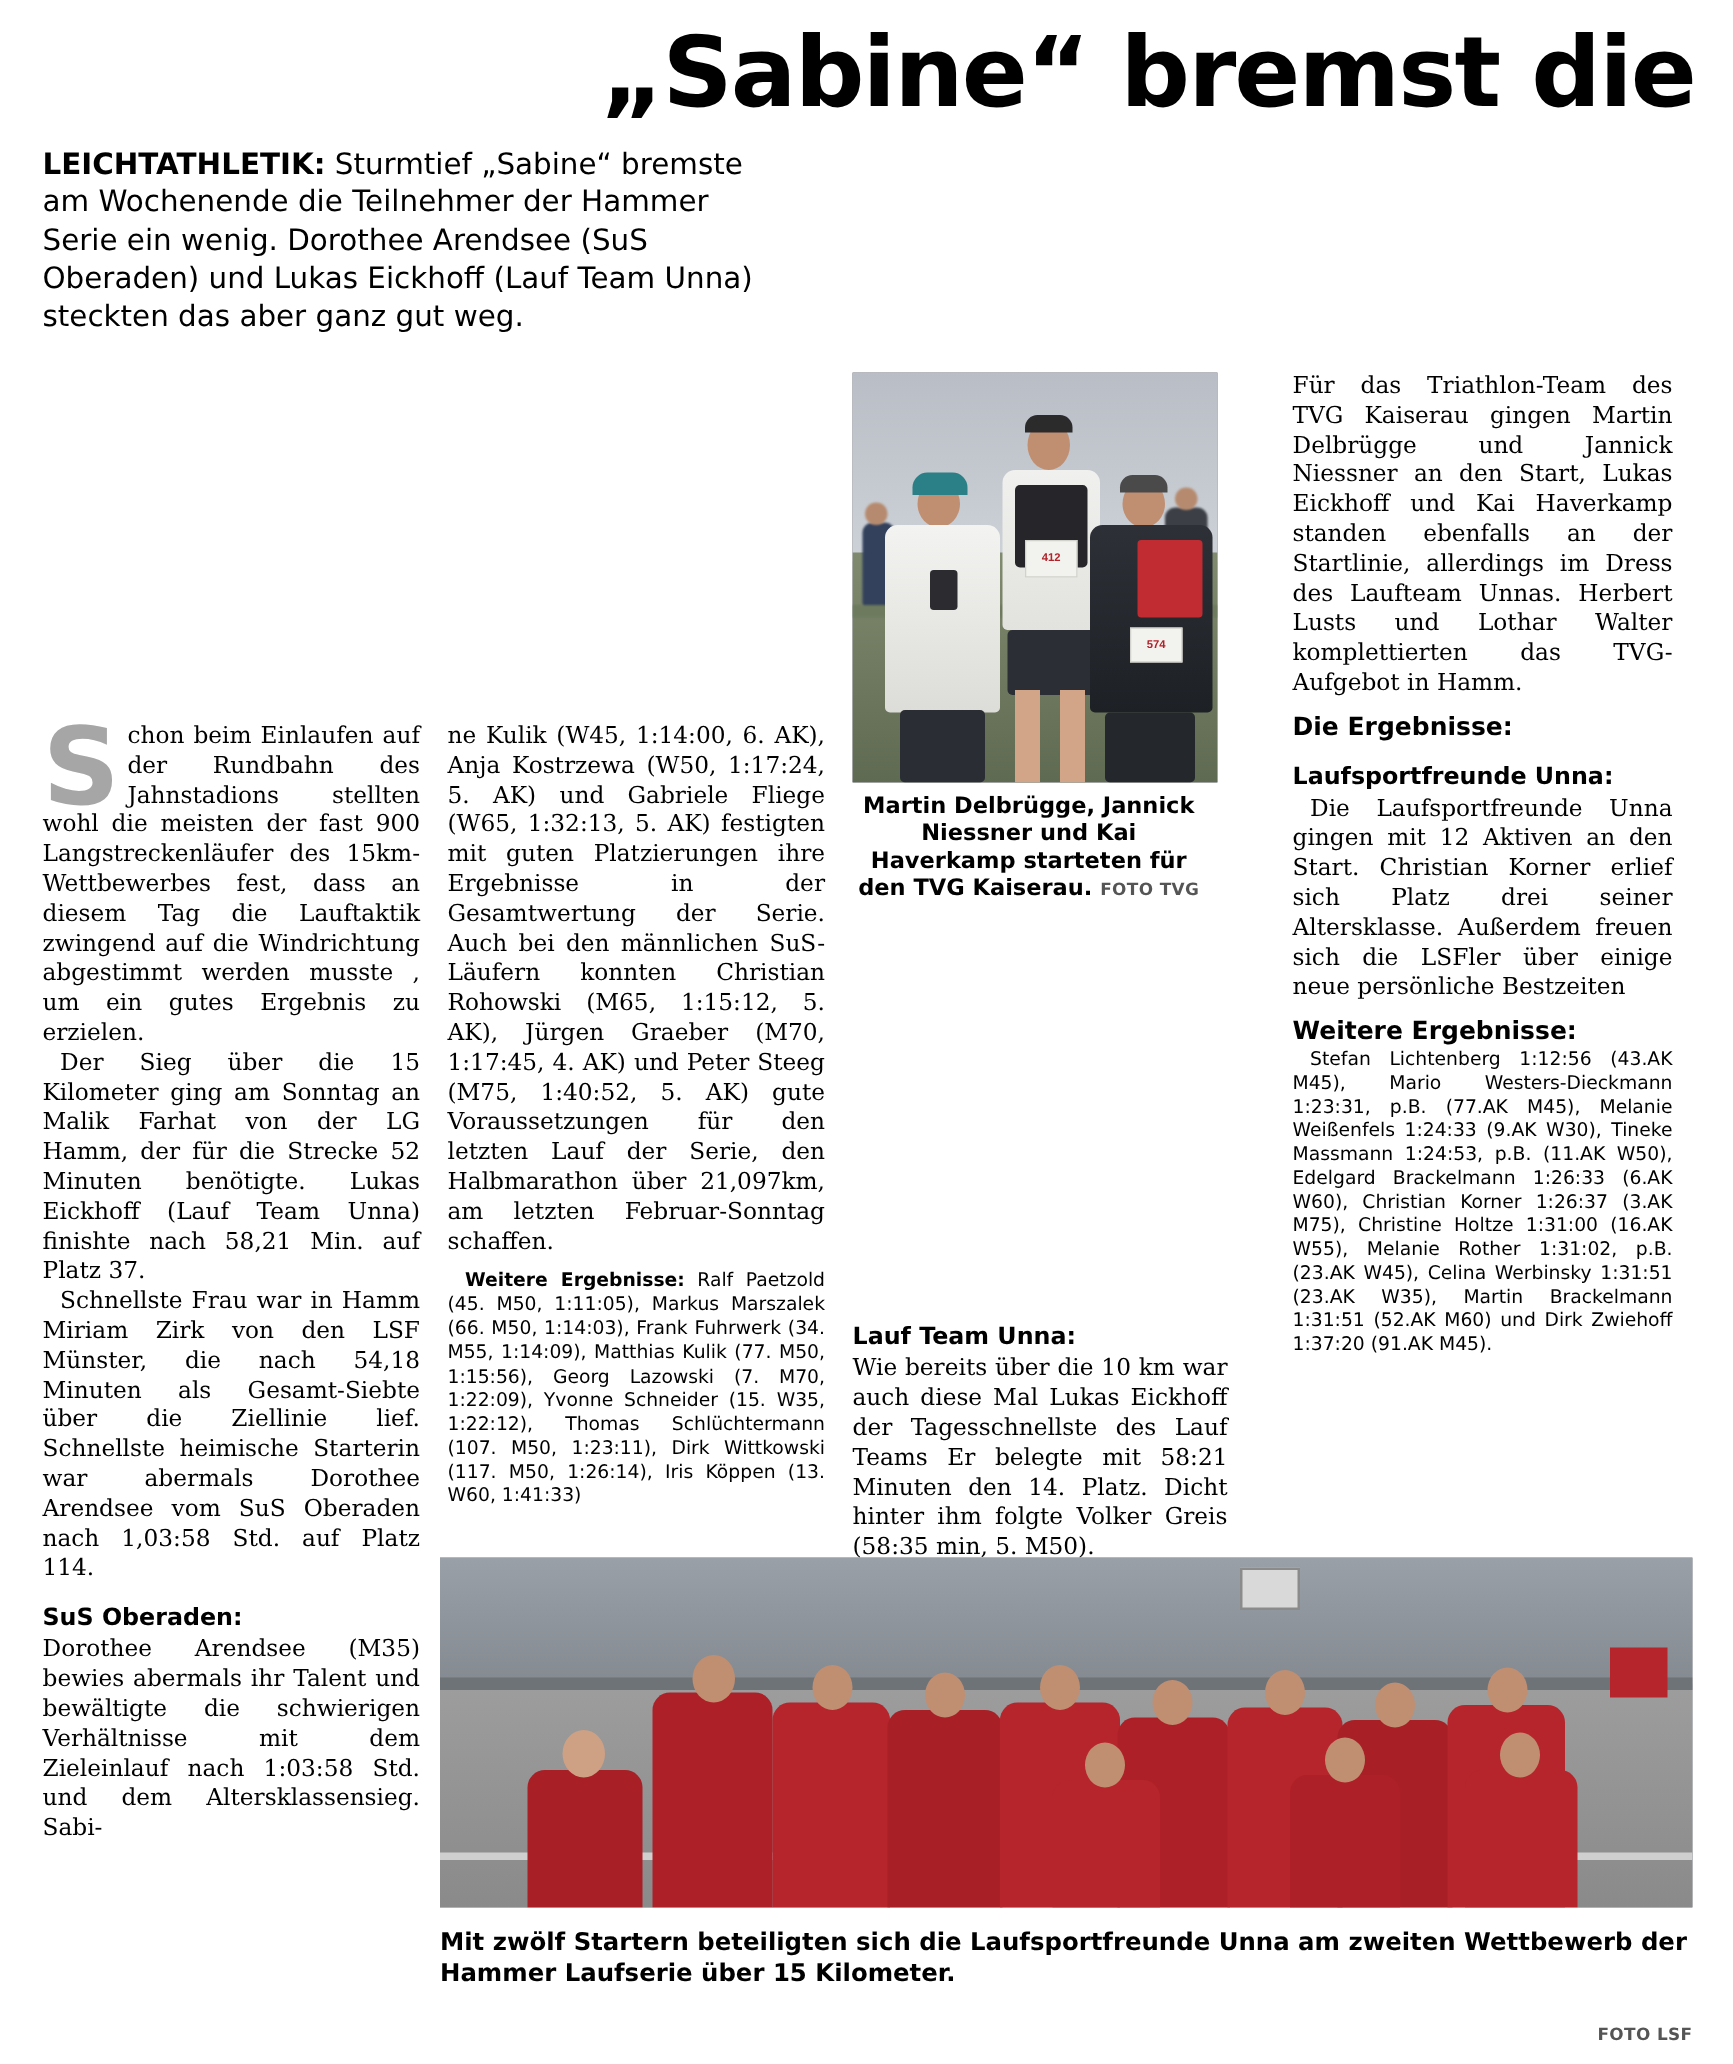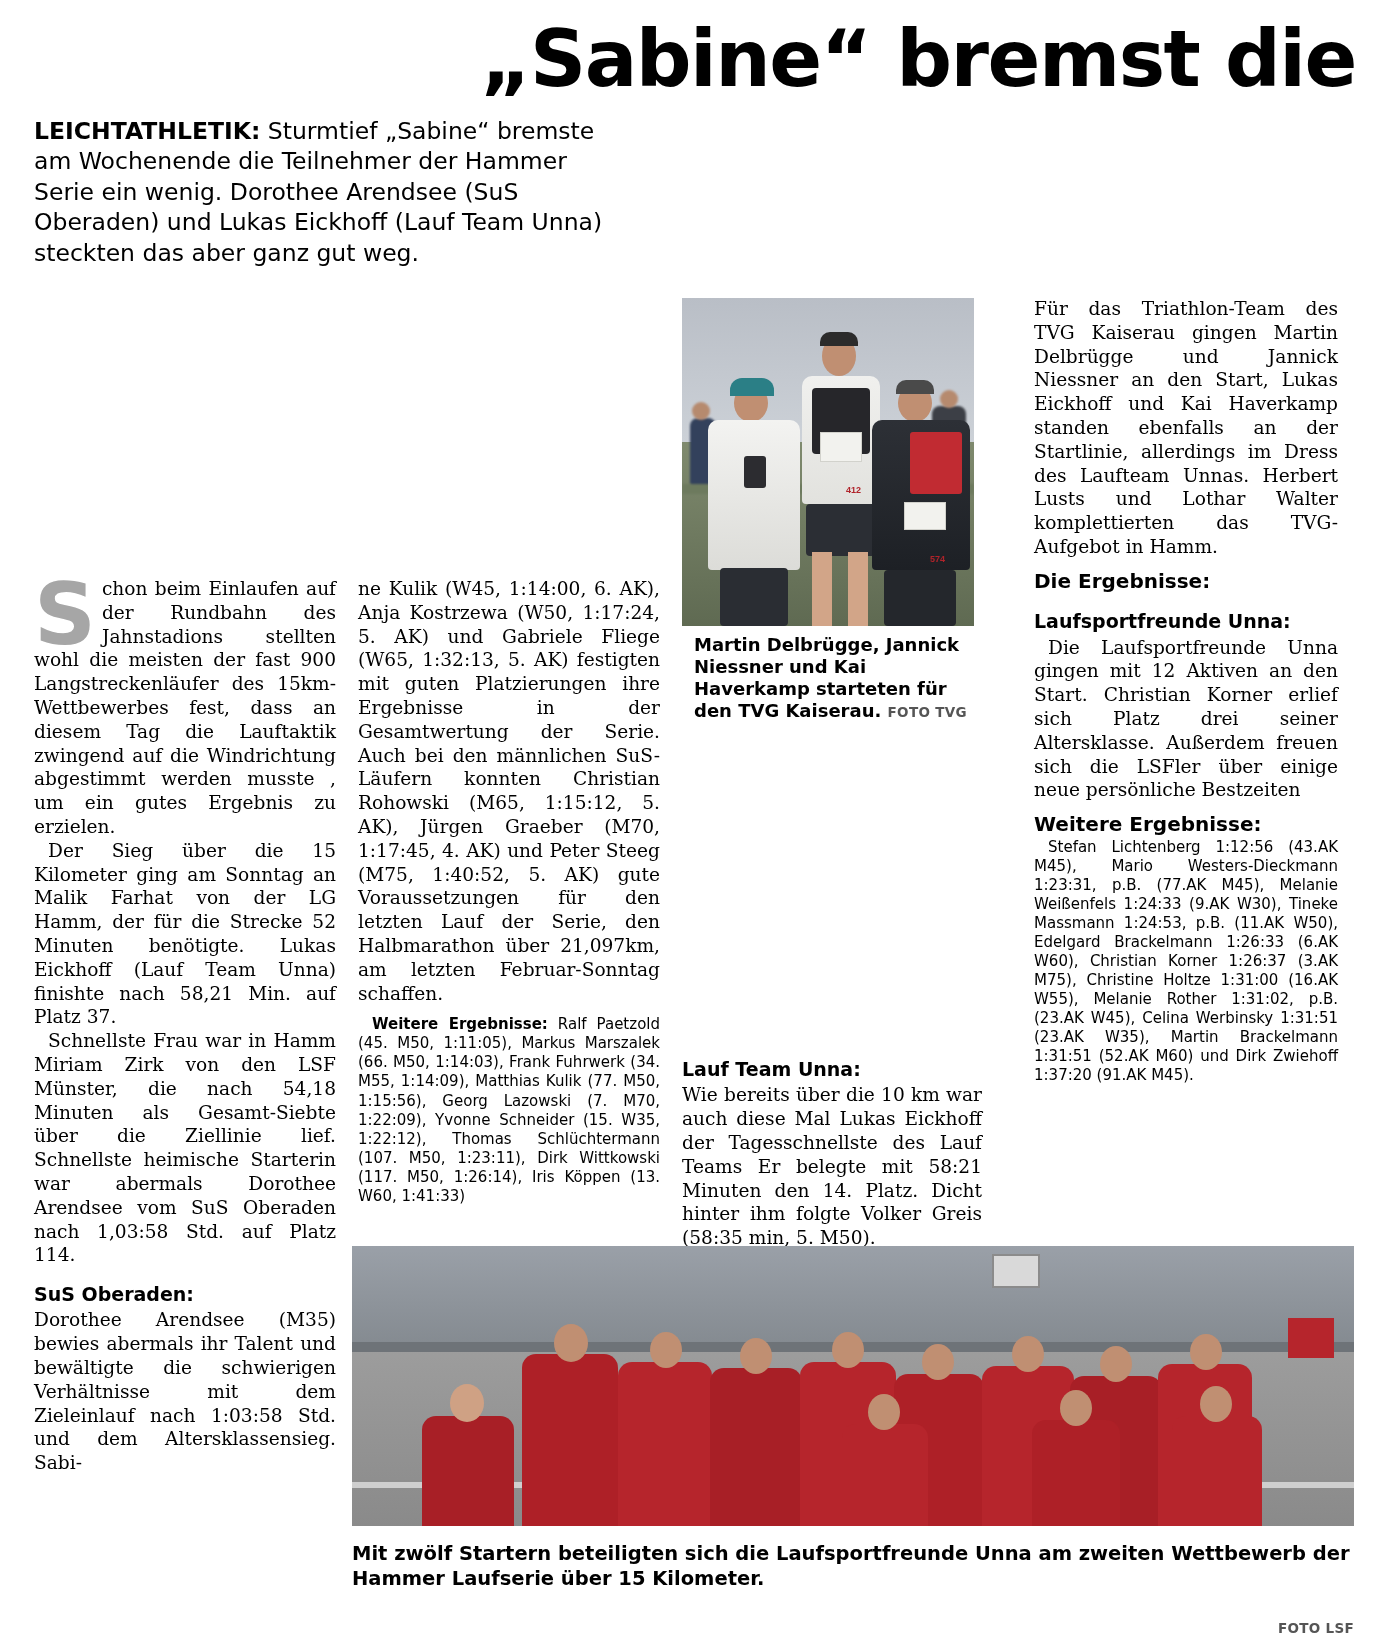--- a/index.html
+++ b/index.html
@@ -190,7 +190,7 @@
   .bib { position:absolute; background:#f2f2ee; border:1px solid #d2d2cc; }
   .bibtxt {
     font-family:"Liberation Sans", sans-serif;
-    font-size:9px; text-align:right; color:#b0232a; font-weight:bold; line-height:1;margin-top:44px;
+    font-size:9px; text-align:center; color:#b0232a; font-weight:bold; line-height:1;
   }
 
   .stand { position:absolute; left:0; right:0; top:0; height:38%; background:linear-gradient(#9aa0a8,#83898f); }

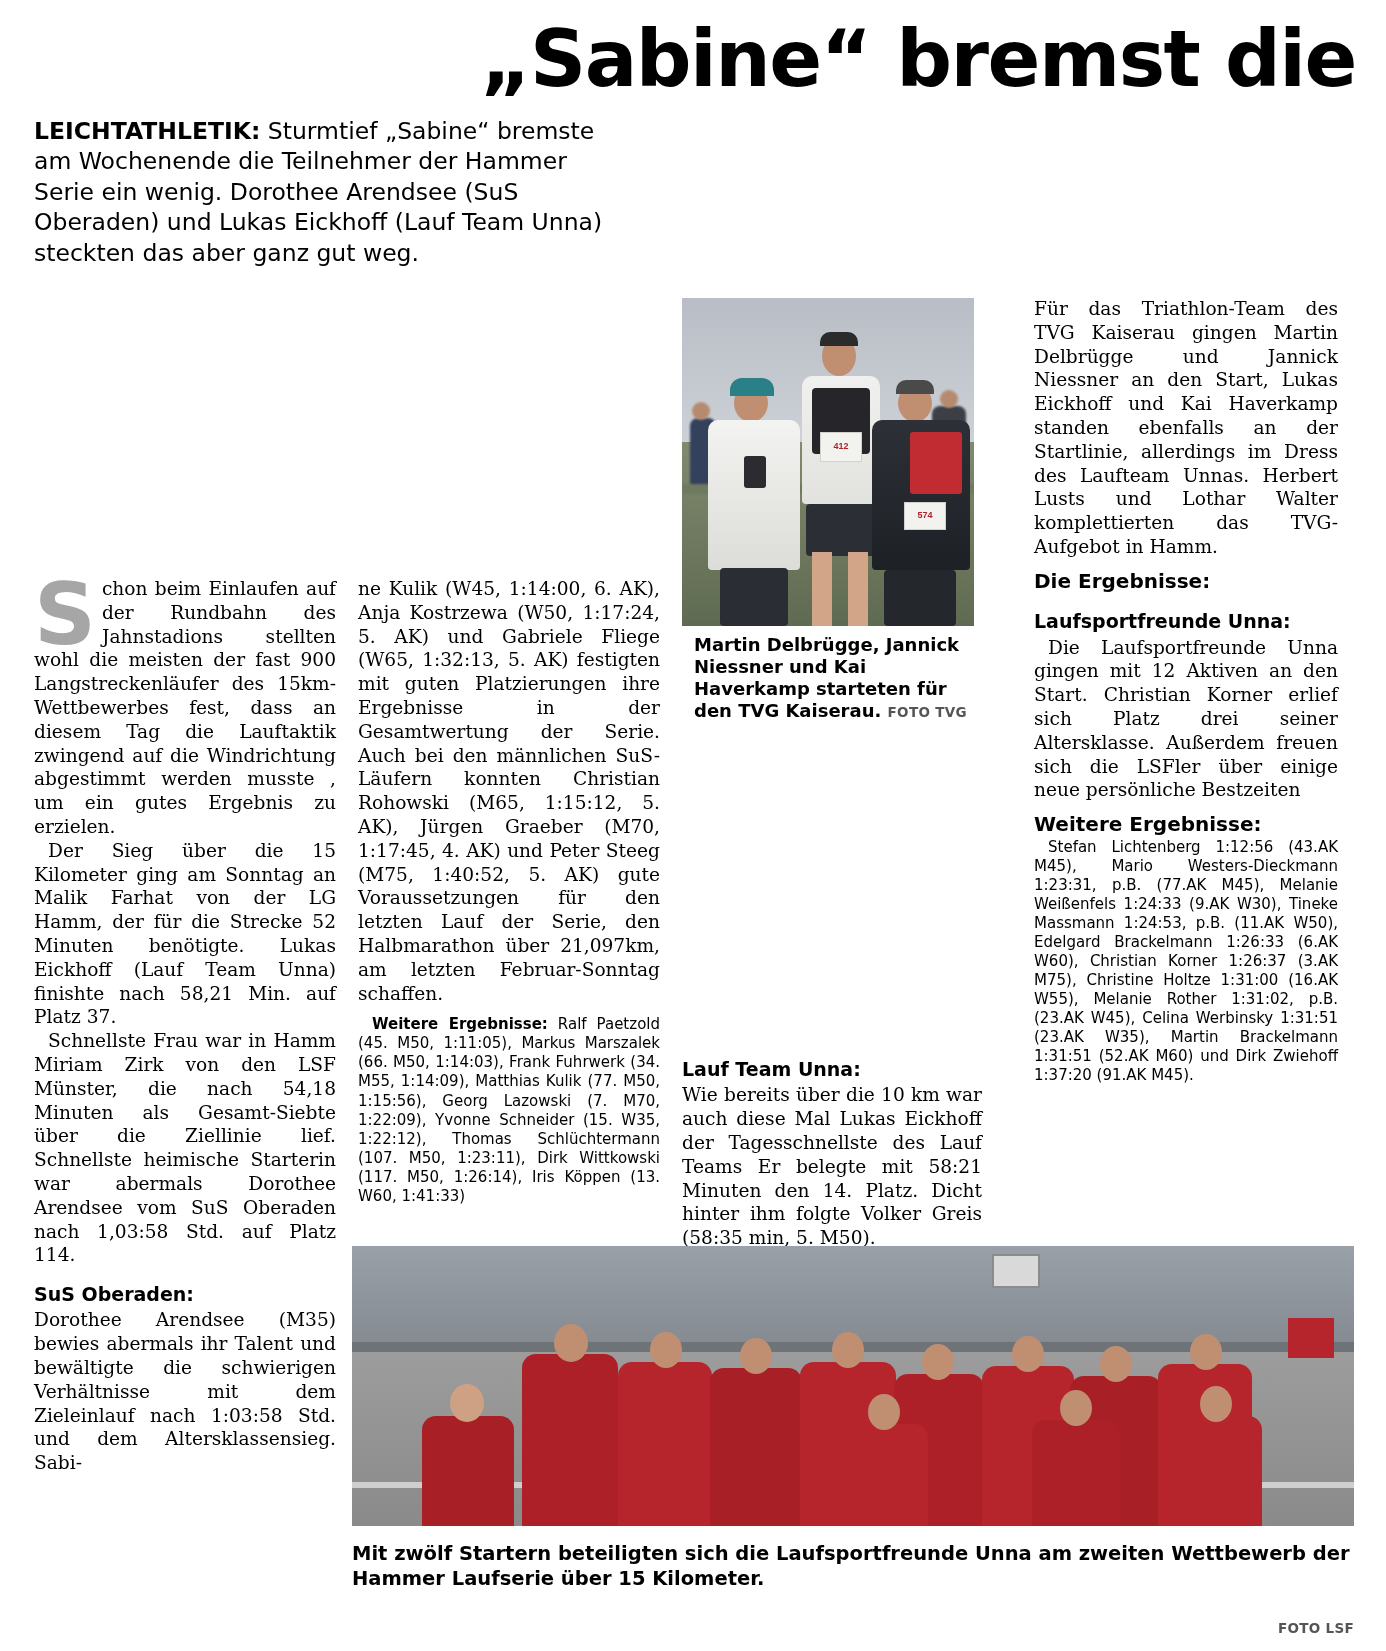--- a/index.html
+++ b/index.html
@@ -131,7 +131,7 @@
   }
   .photo-cap {
     position: absolute;
-    left: 694px;
+    left: 677px;
     top: 612px;
     width: 292px;
     font-family: "DejaVu Sans", sans-serif;
@@ -139,6 +139,7 @@
     font-size: 18px;
     line-height: 1.22;
     color: #000;
+    text-align: center;
   }
   .credit {
     font-weight: bold;

